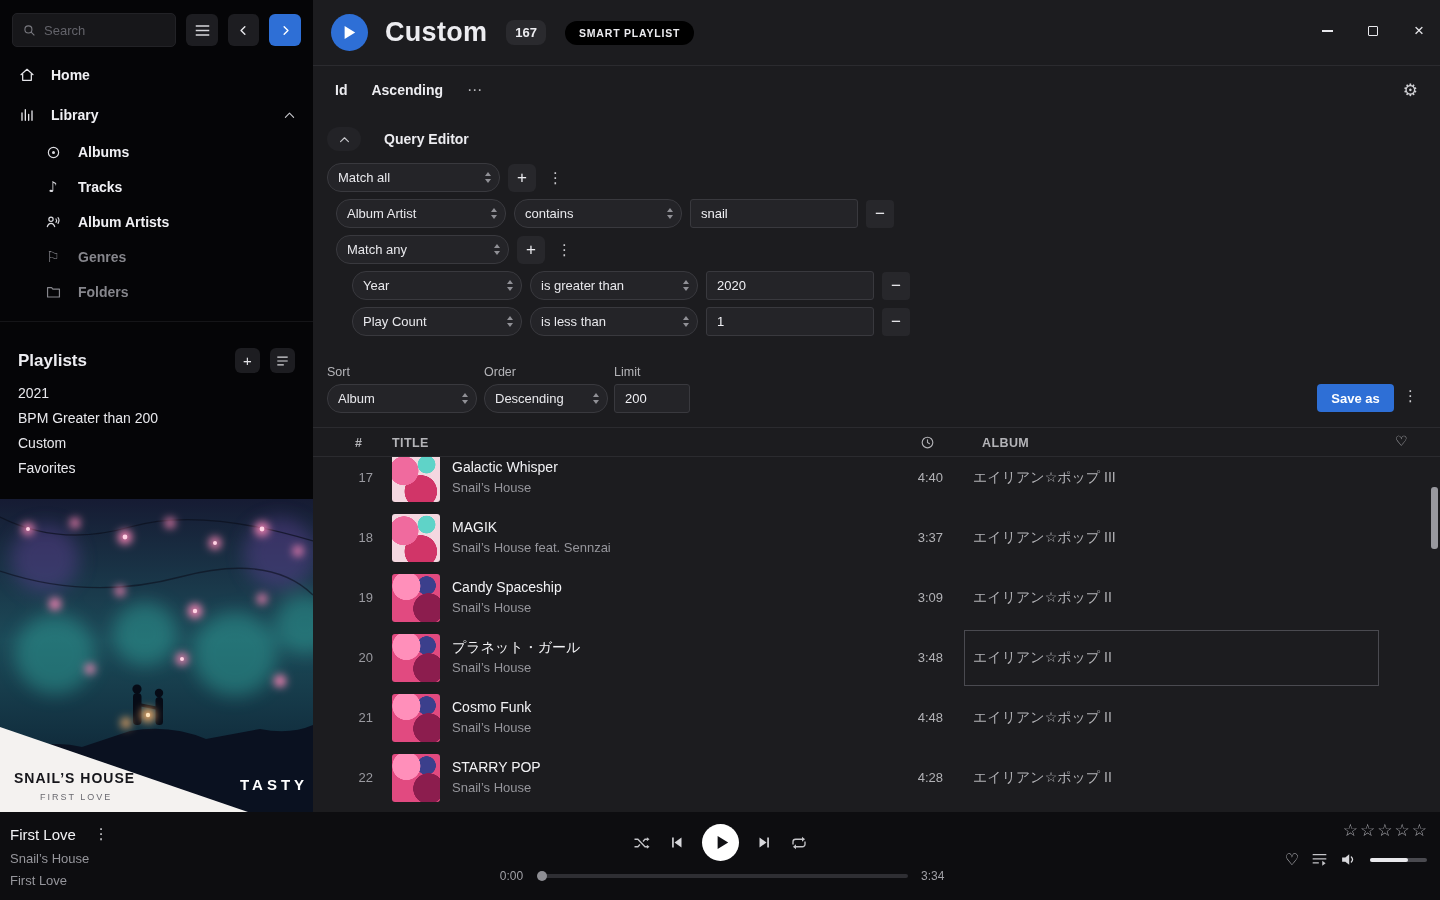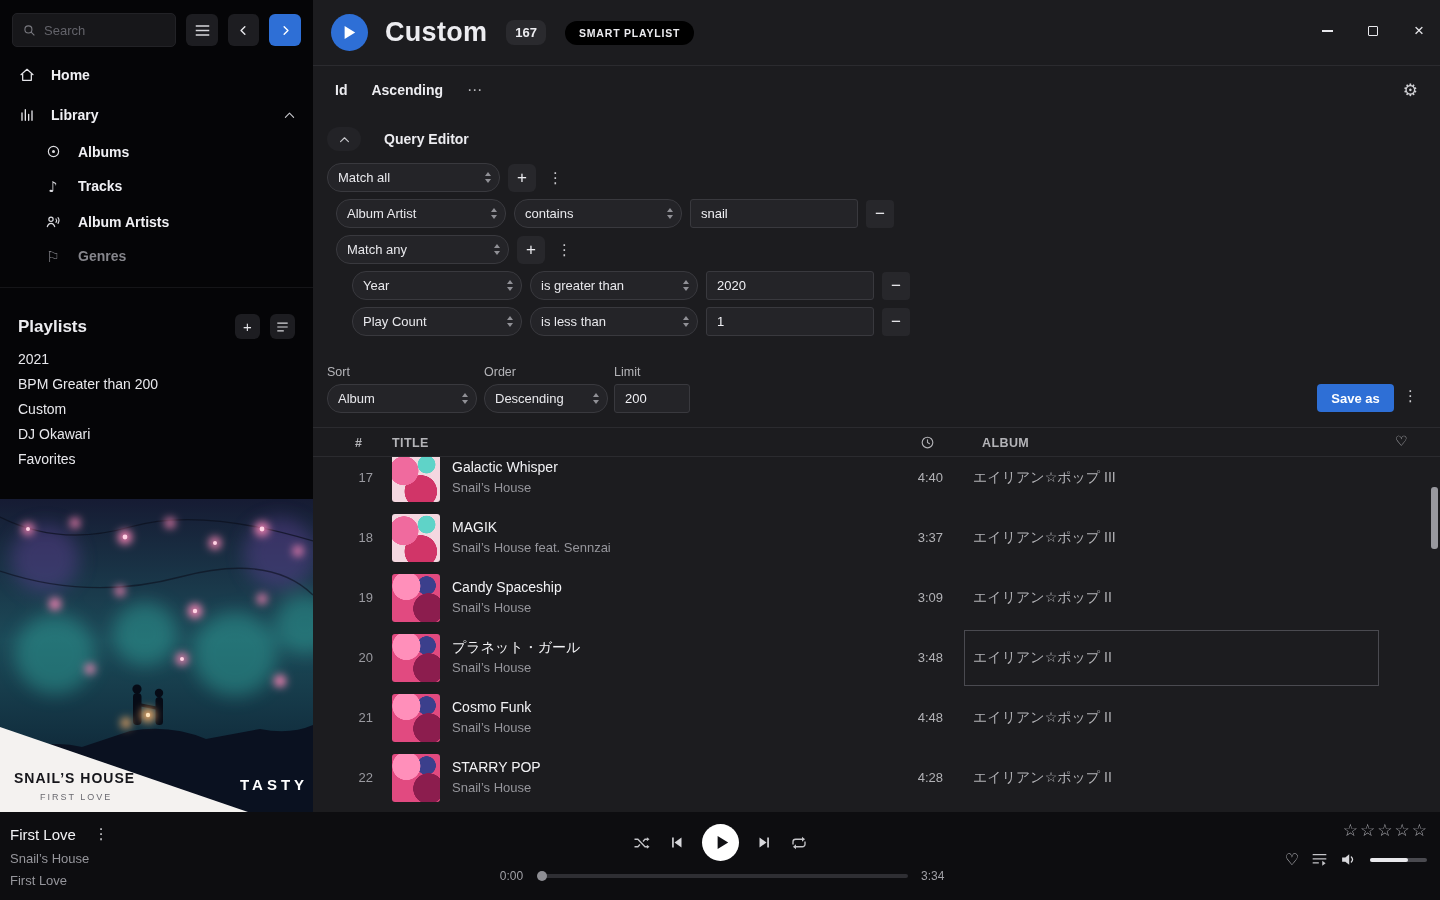--- a/index.html
+++ b/index.html
@@ -18,7 +18,7 @@
   .nav-row { display:flex; align-items:center; gap:15px; padding:12px 18px; font-size:14px; font-weight:700; color:#f0f0f4; cursor:pointer; }
   .nav-row .grow { flex:1; }
   .icon-16 { width:18px; display:flex; justify-content:center; color:#dcdce0; font-size:15px; font-family:"DejaVu Sans",sans-serif; }
-  .sub-row { display:flex; gap:16px; padding:9px 18px 9px 44px; font-size:14px; font-weight:700; color:#f0f0f4; cursor:pointer; }
+  .sub-row { display:flex; align-items:center; gap:16px; padding:9px 18px 9px 44px; font-size:14px; font-weight:700; color:#f0f0f4; cursor:pointer; }
   .sub-row.dim { color:#86868c; }
   .sub-row.dim .icon-16 { color:#86868c; }
   .playlists-head { display:flex; align-items:center; padding:26px 18px 8px 18px; margin-top:12px; border-top:1px solid #151518; }

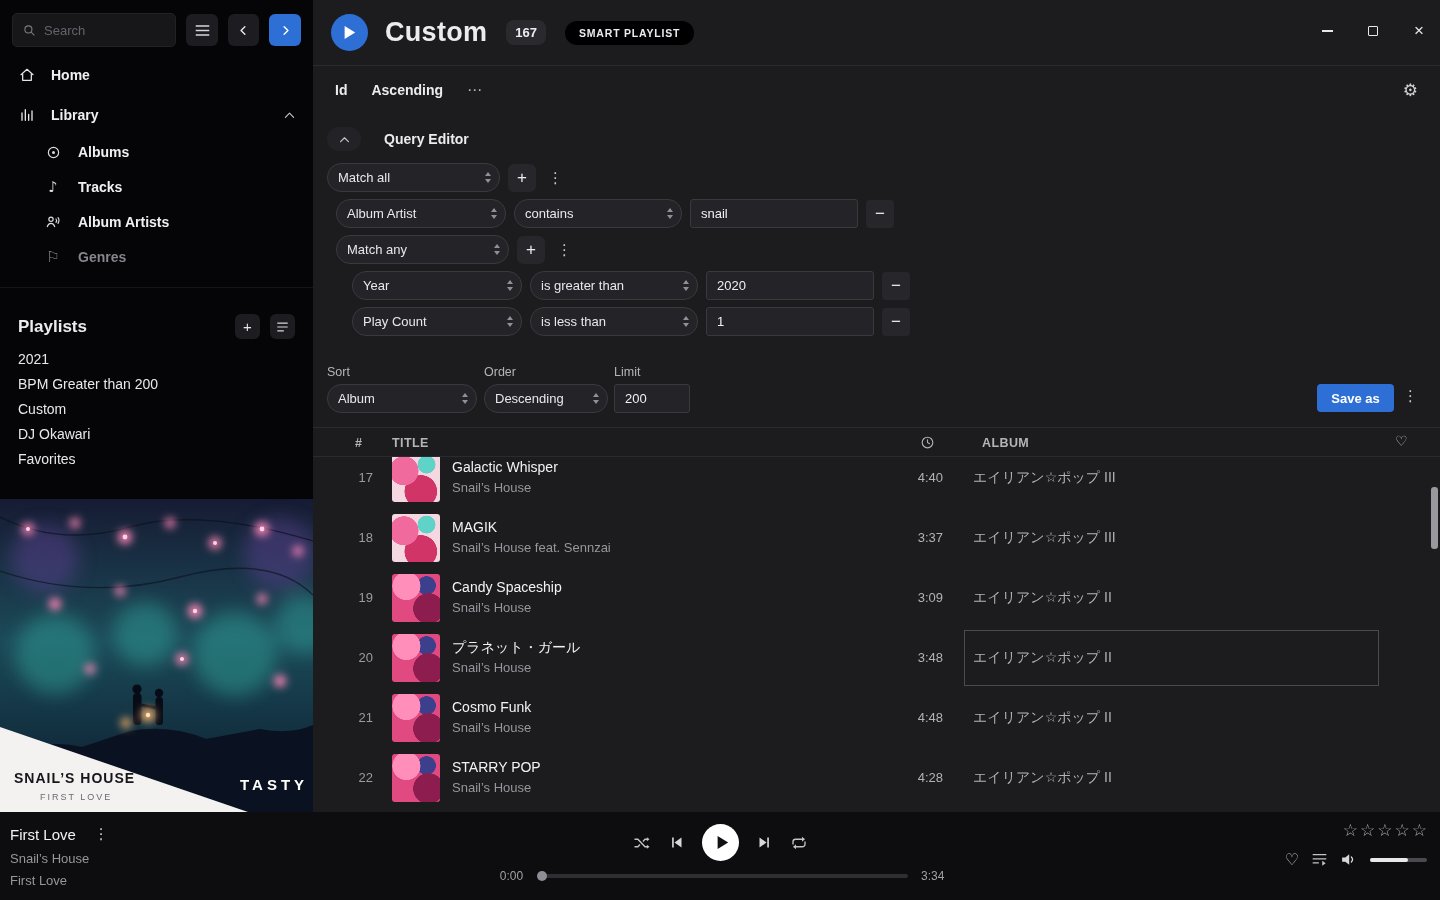--- a/index.html
+++ b/index.html
@@ -197,6 +197,14 @@
     <div class="sub-row dim">
       <span class="icon-16">⚐</span>
       <span>Genres</span>
+    </div>
+    <div class="sub-row dim">
+      <span class="icon-16">
+        <svg width="15" height="14" viewBox="0 0 24 22">
+            <path d="M2.5 4h6.5l2 2.5h10.5V19h-19z" fill="none" stroke="currentColor" stroke-width="1.9" stroke-linejoin="round"></path>
+          </svg>
+      </span>
+      <span>Folders</span>
     </div>
   </div>
 

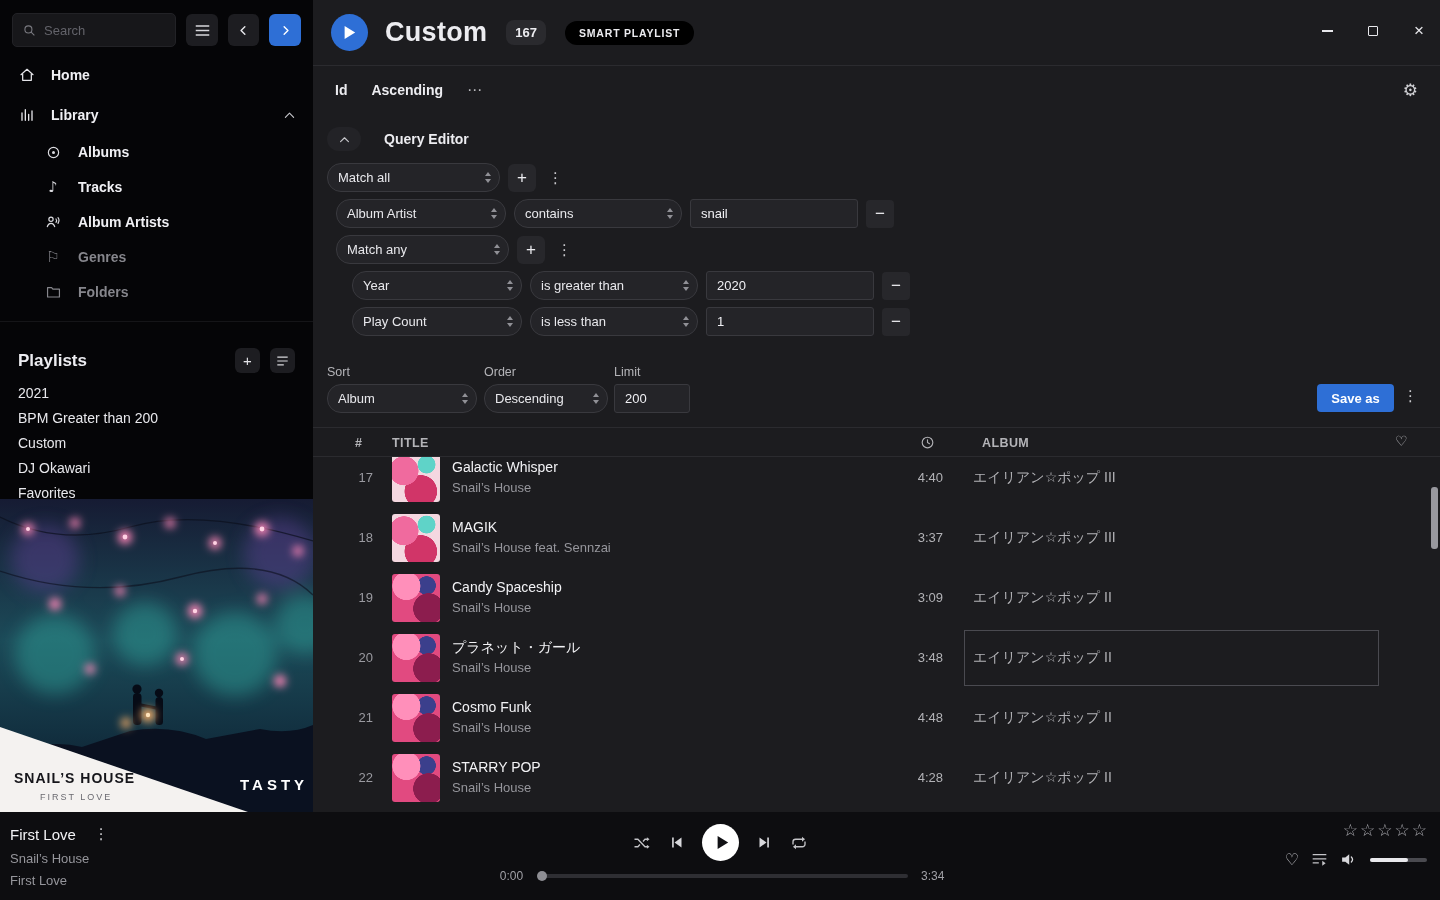--- a/index.html
+++ b/index.html
@@ -222,7 +222,6 @@
     <div class="pl-item">2021</div>
     <div class="pl-item">BPM Greater than 200</div>
     <div class="pl-item">Custom</div>
-    <div class="pl-item">DJ Okawari</div>
     <div class="pl-item">Favorites</div>
   </div>
 

